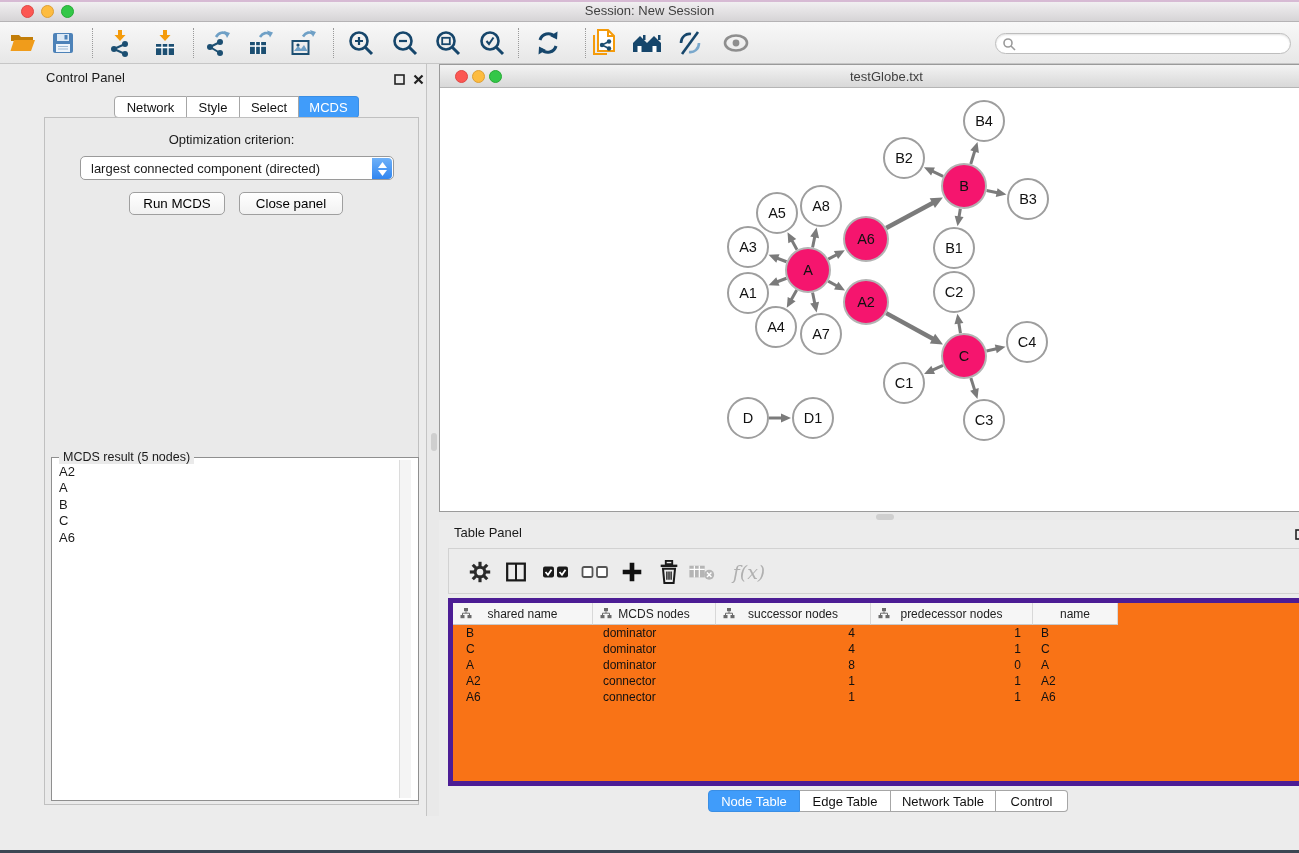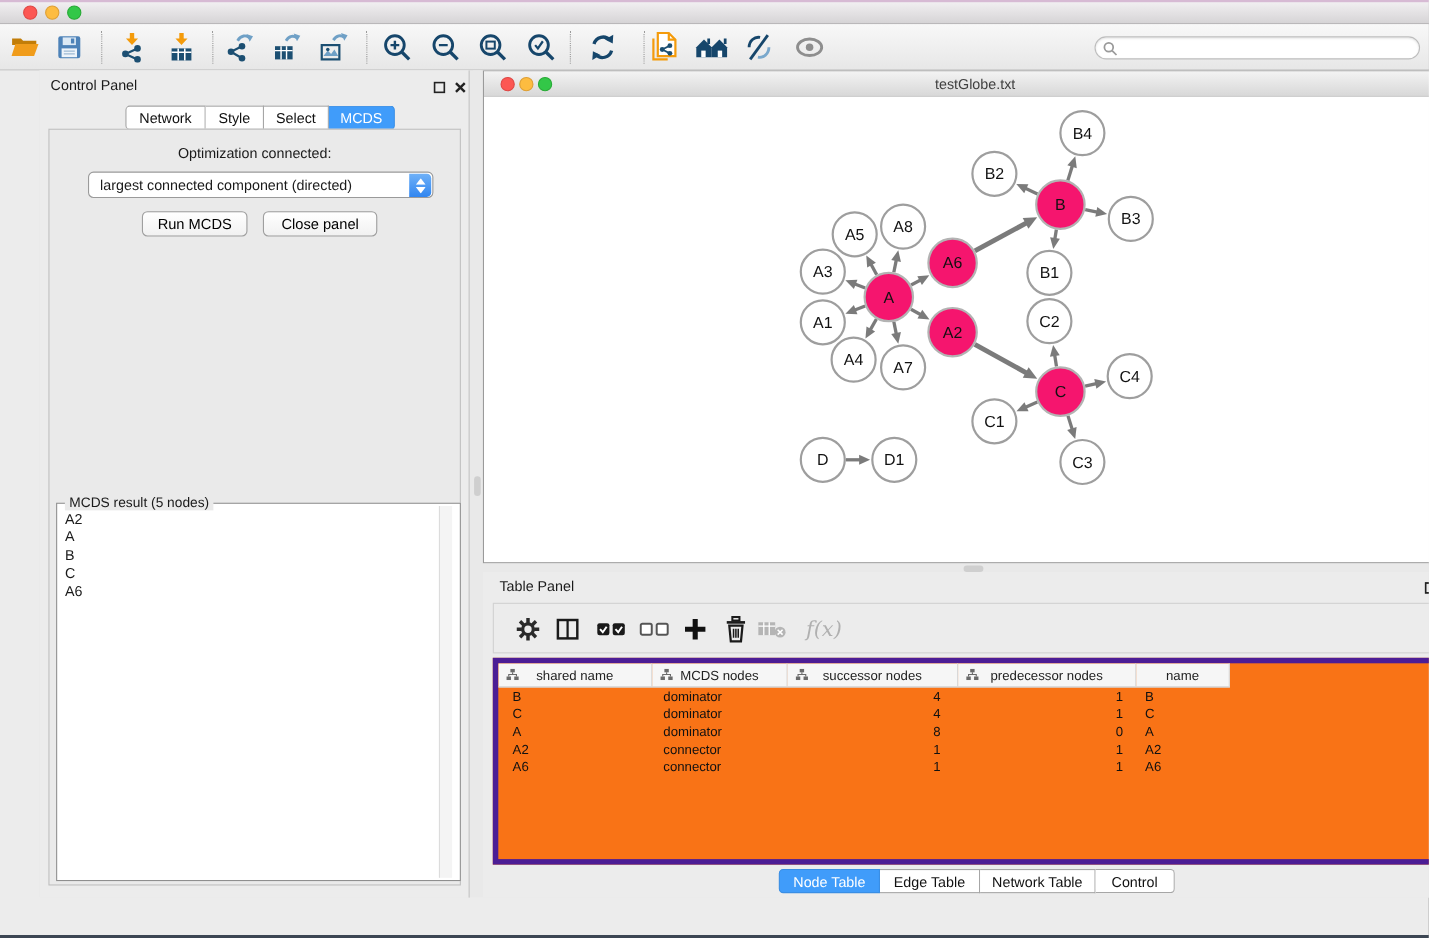--- a/index.html
+++ b/index.html
@@ -112,6 +112,7 @@
     <span class="light red" style="left:21px"></span>
     <span class="light yellow" style="left:41px"></span>
     <span class="light green" style="left:61px"></span>
+    <div class="win-title">Session: New Session</div>
   </div>
 
   <div class="toolbar">

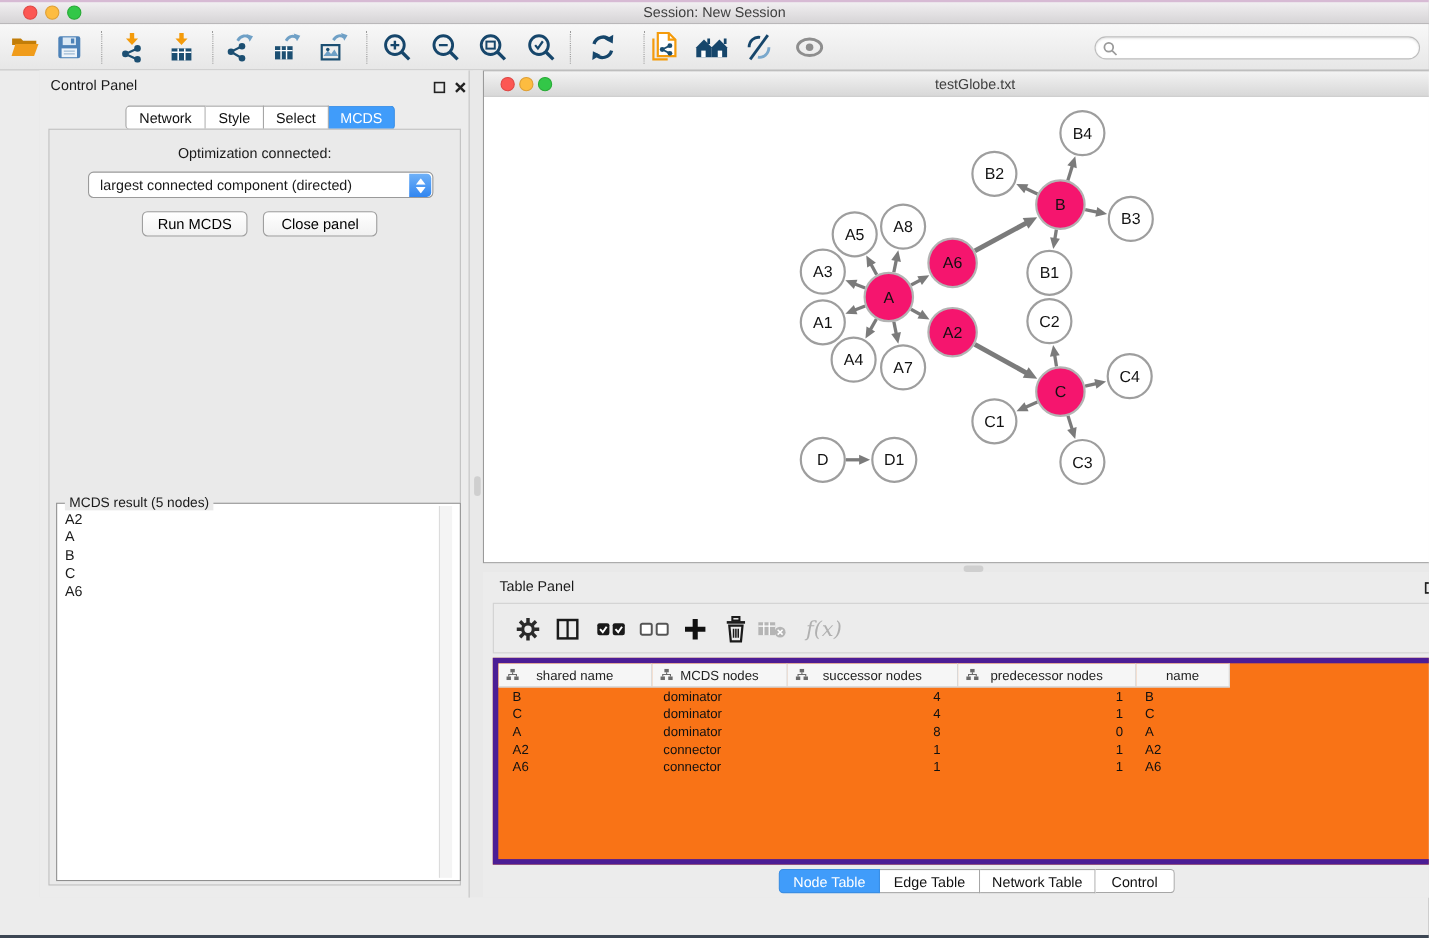--- a/index.html
+++ b/index.html
@@ -286,7 +286,7 @@
         </div>
 
       <div class="cp-content">
-        <div class="opt-label">Optimization connected:</div>
+        <div class="opt-label">Optimization criterion:</div>
         <div class="cp-select">
           <span>largest connected component (directed)</span>
           <span class="stepper">

